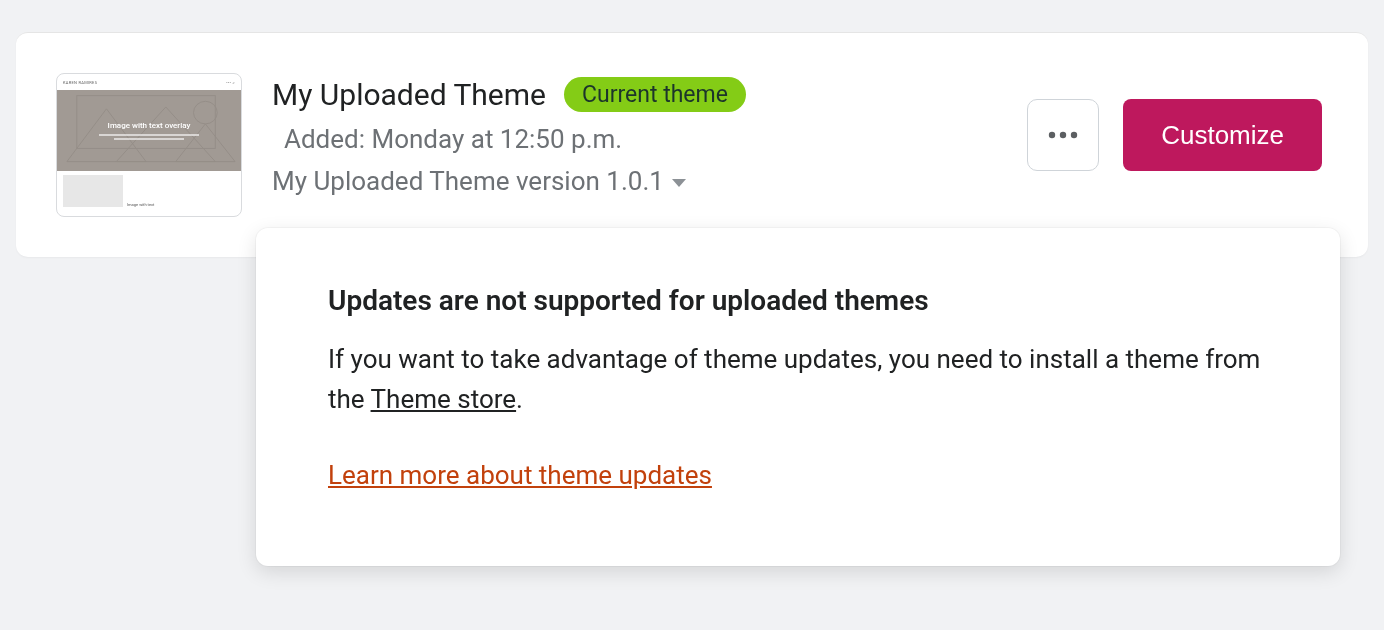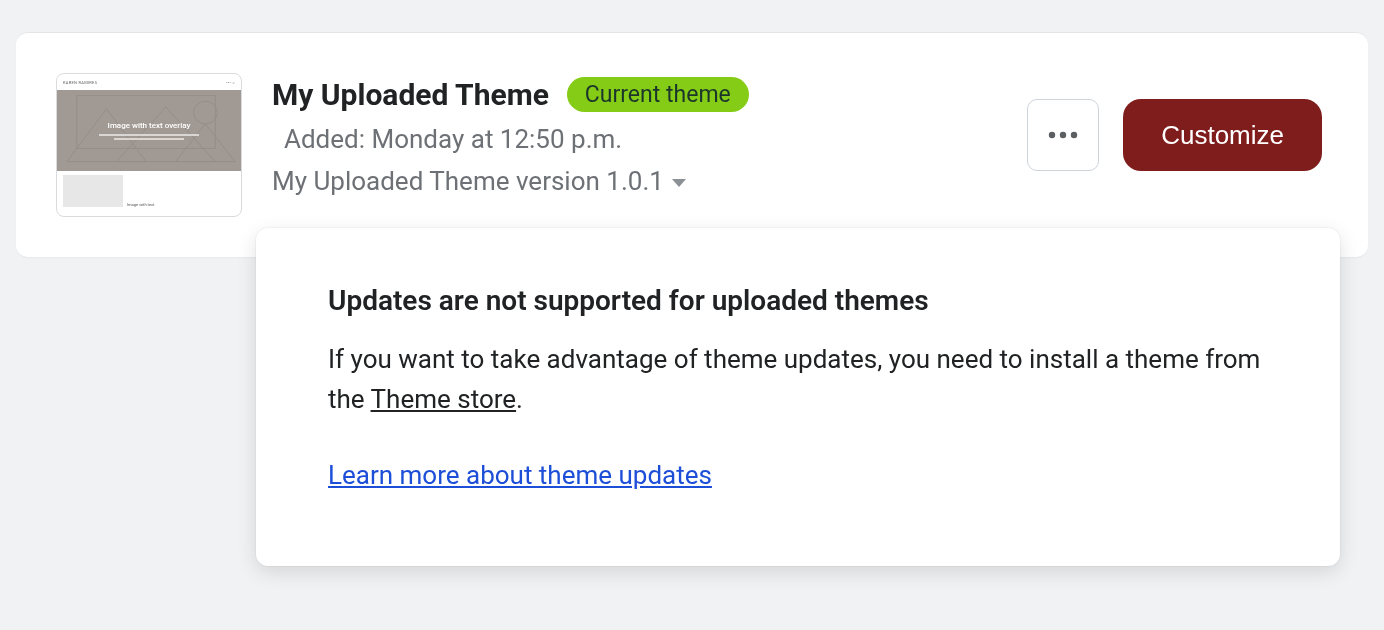--- a/index.html
+++ b/index.html
@@ -114,7 +114,7 @@
     }
     .theme-title {
       font-size: 30px;
-      font-weight: 700;
+      font-weight: 400;
       color: #202223;
     }
     .badge {

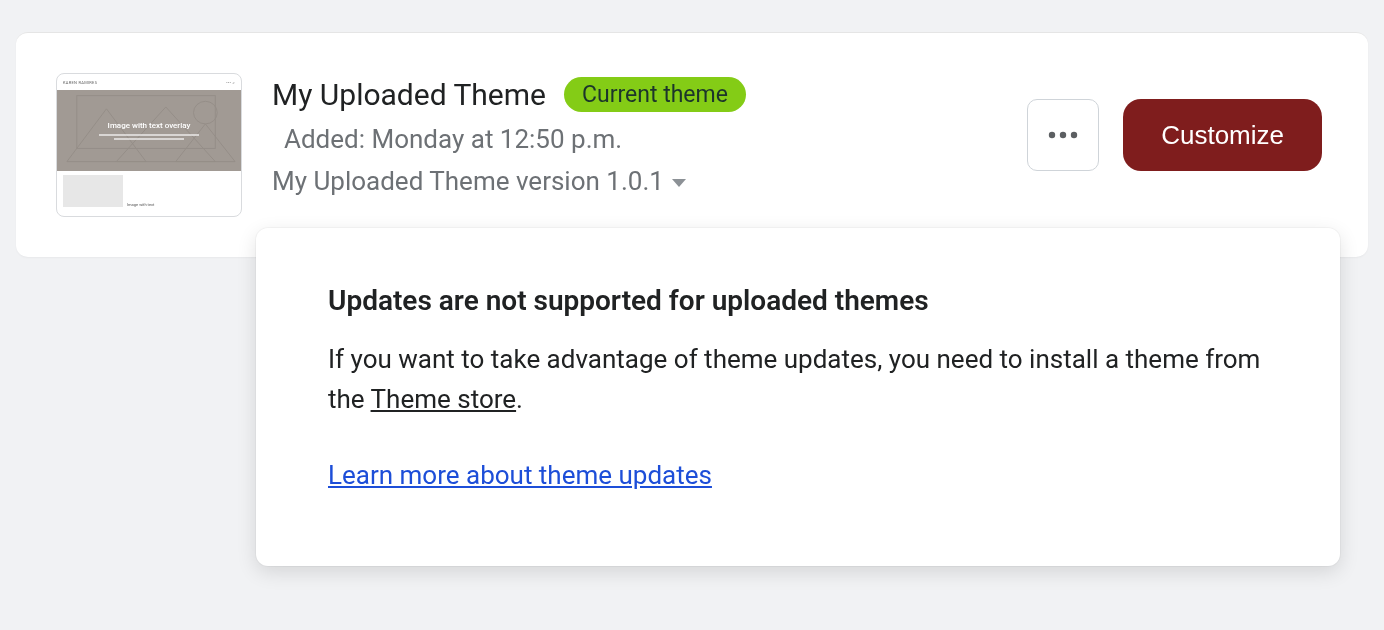--- a/index.html
+++ b/index.html
@@ -170,10 +170,10 @@
     .customize-btn {
       height: 72px;
       padding: 0 38px;
-      background: #7f1d1d;
+      background: #be185d;
       color: #fff;
       border: none;
-      border-radius: 18px;
+      border-radius: 8px;
       font-size: 26px;
       font-weight: 400;
       cursor: pointer;

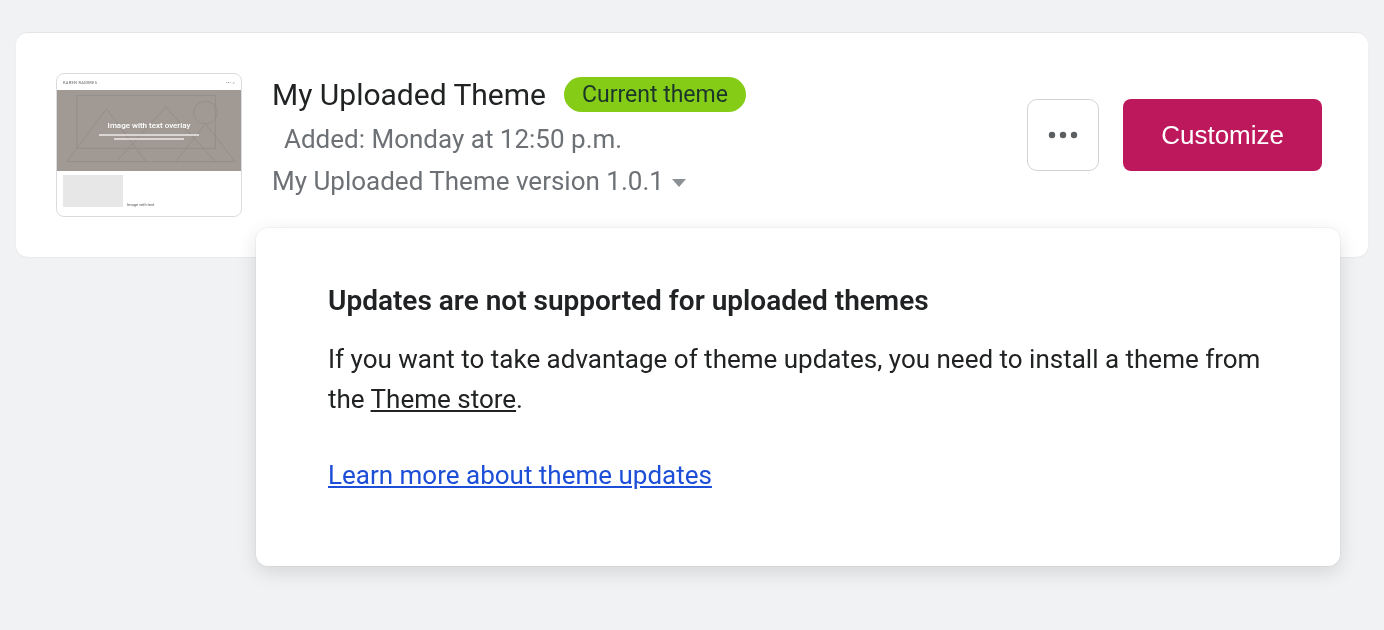--- a/index.html
+++ b/index.html
@@ -208,7 +208,7 @@
     }
     .popover a.learn {
       font-size: 26px;
-      color: #1d4ed8;
+      color: #c2410c;
       text-decoration: underline;
       cursor: pointer;
     }

